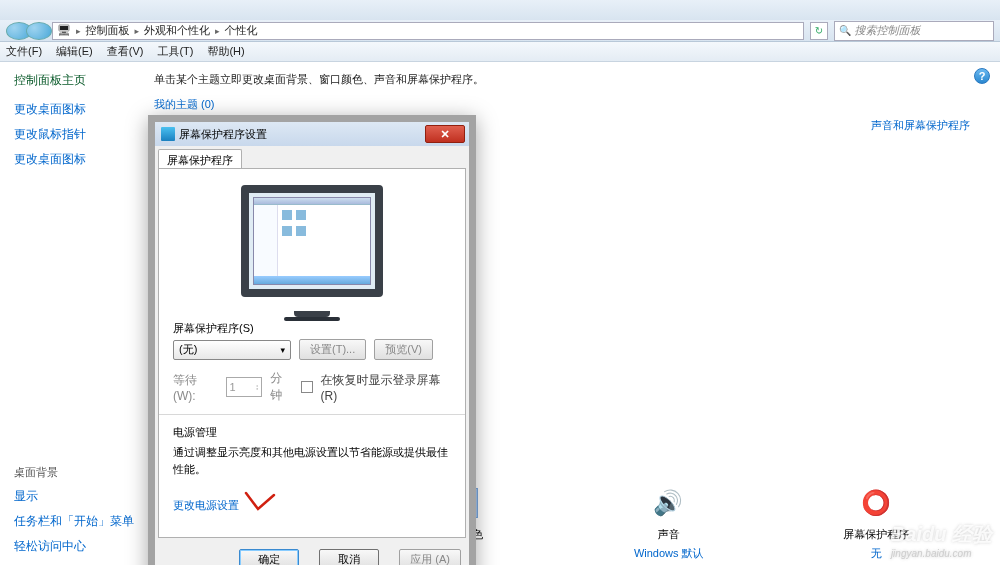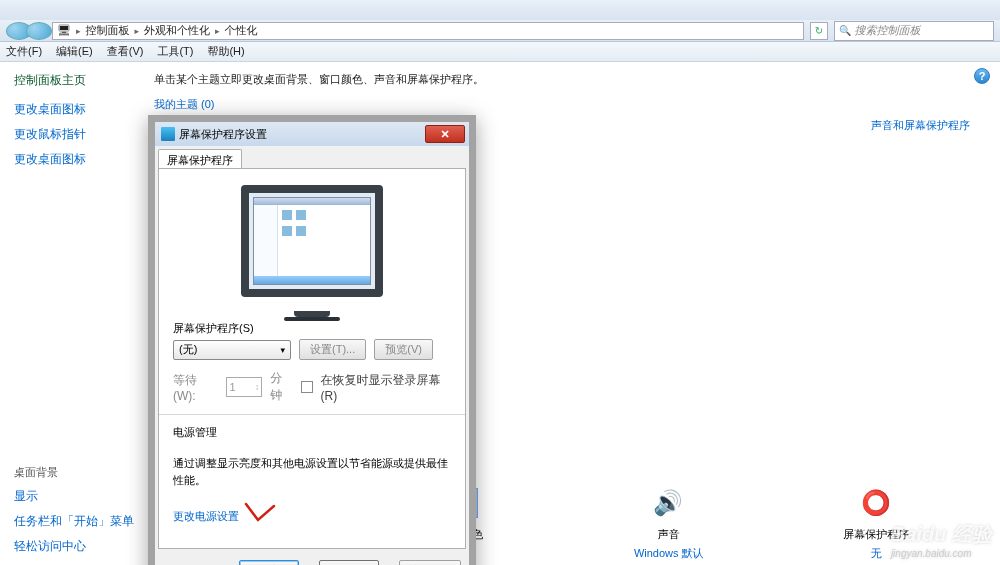--- a/index.html
+++ b/index.html
@@ -73,7 +73,7 @@
     .checkbox { width:12px; height:12px; border:1px solid #888; background:#fff; display:inline-block;}
     .muted { color:#8a8a8a; }
 
-    .section-title { font-size:11px; margin:6px 0 15px 0;}
+    .section-title { font-size:11px; margin:6px 0 4px 0;}
     .section-text { font-size:11px; color:#000; margin-bottom:10px; line-height:1.5;}
     .link { color:#0066cc; font-size:11px; cursor:pointer;}
     hr.thin { border:none; border-top:1px solid #d8d8d8; margin:10px -14px;}

